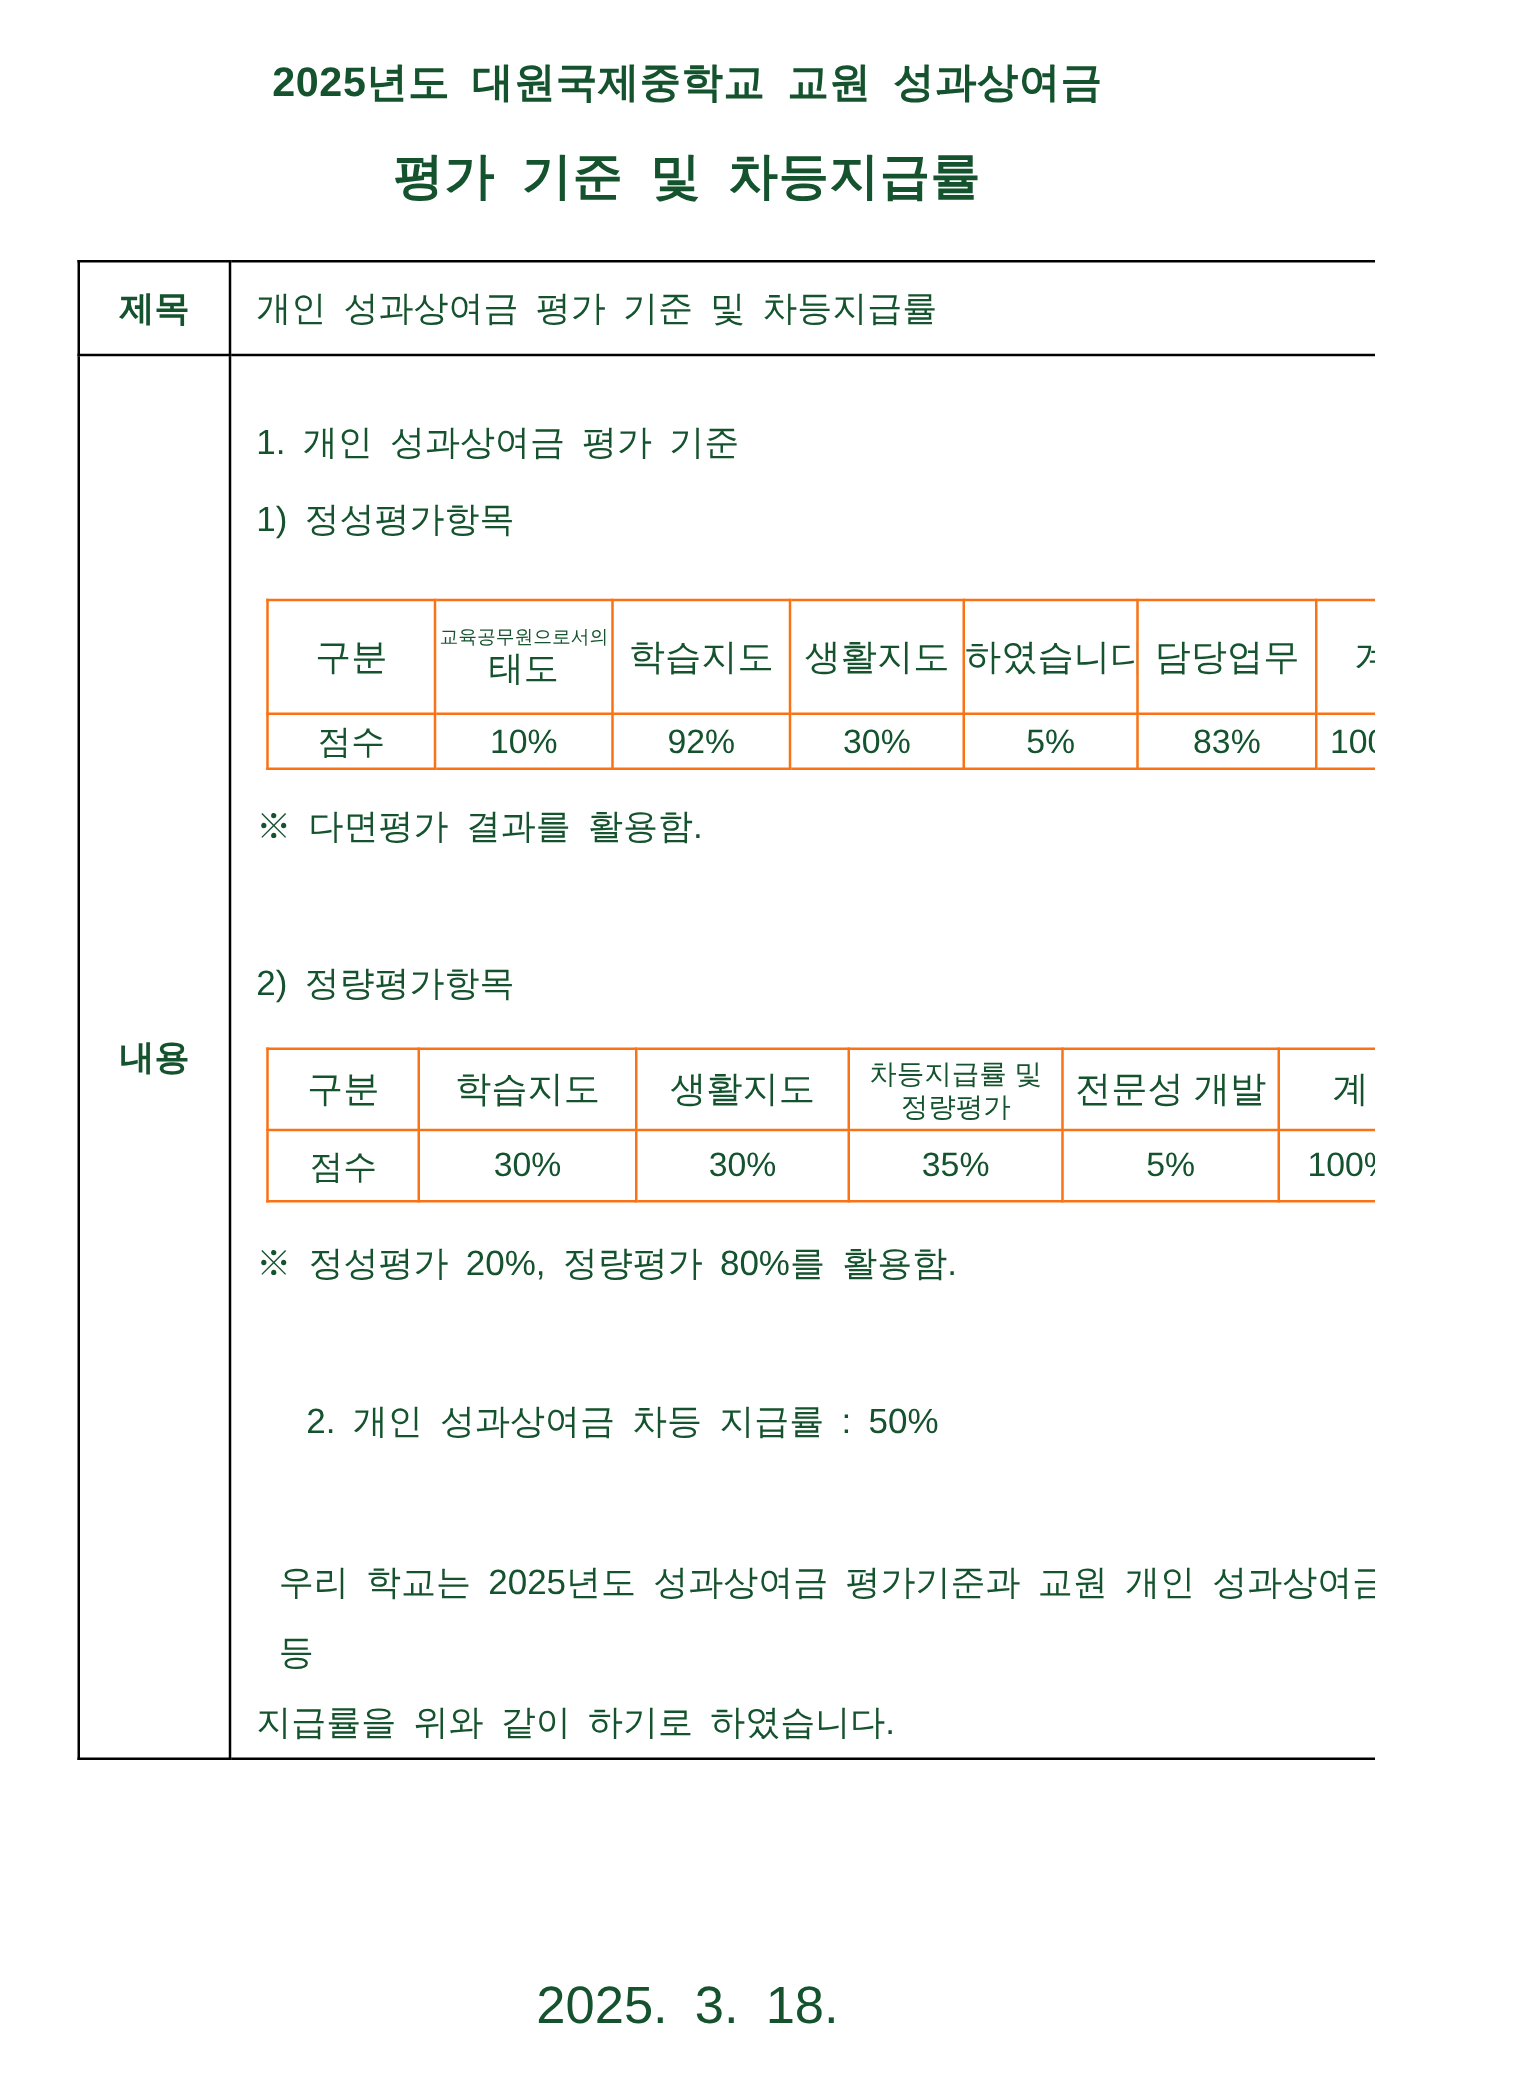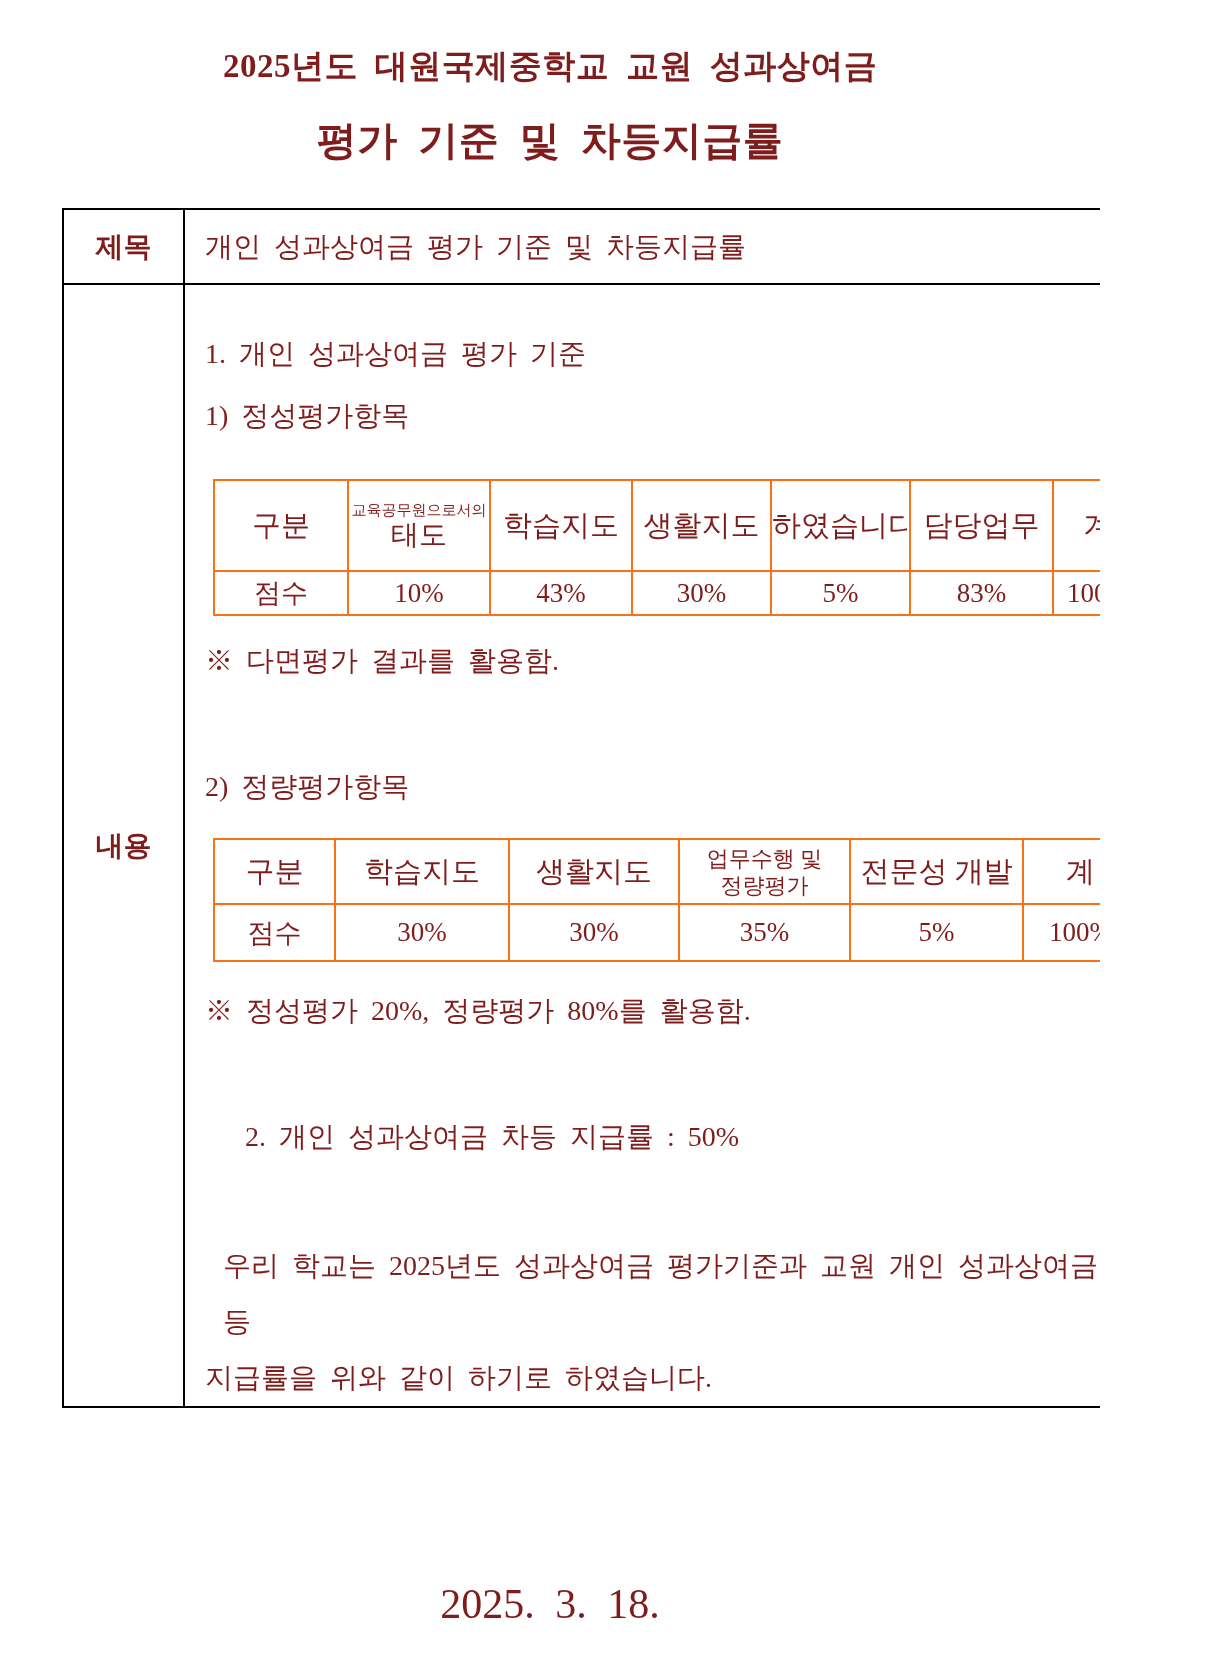--- a/index.html
+++ b/index.html
@@ -8,8 +8,8 @@
     width: 1100px;
     height: 1669px;
     background: #ffffff;
-    color: #7f1d1d;
-    font-family: Liberation Serif, serif;
+    color: #14532d;
+    font-family: Liberation Sans, sans-serif;
     overflow: hidden;
   }
   .title1 {

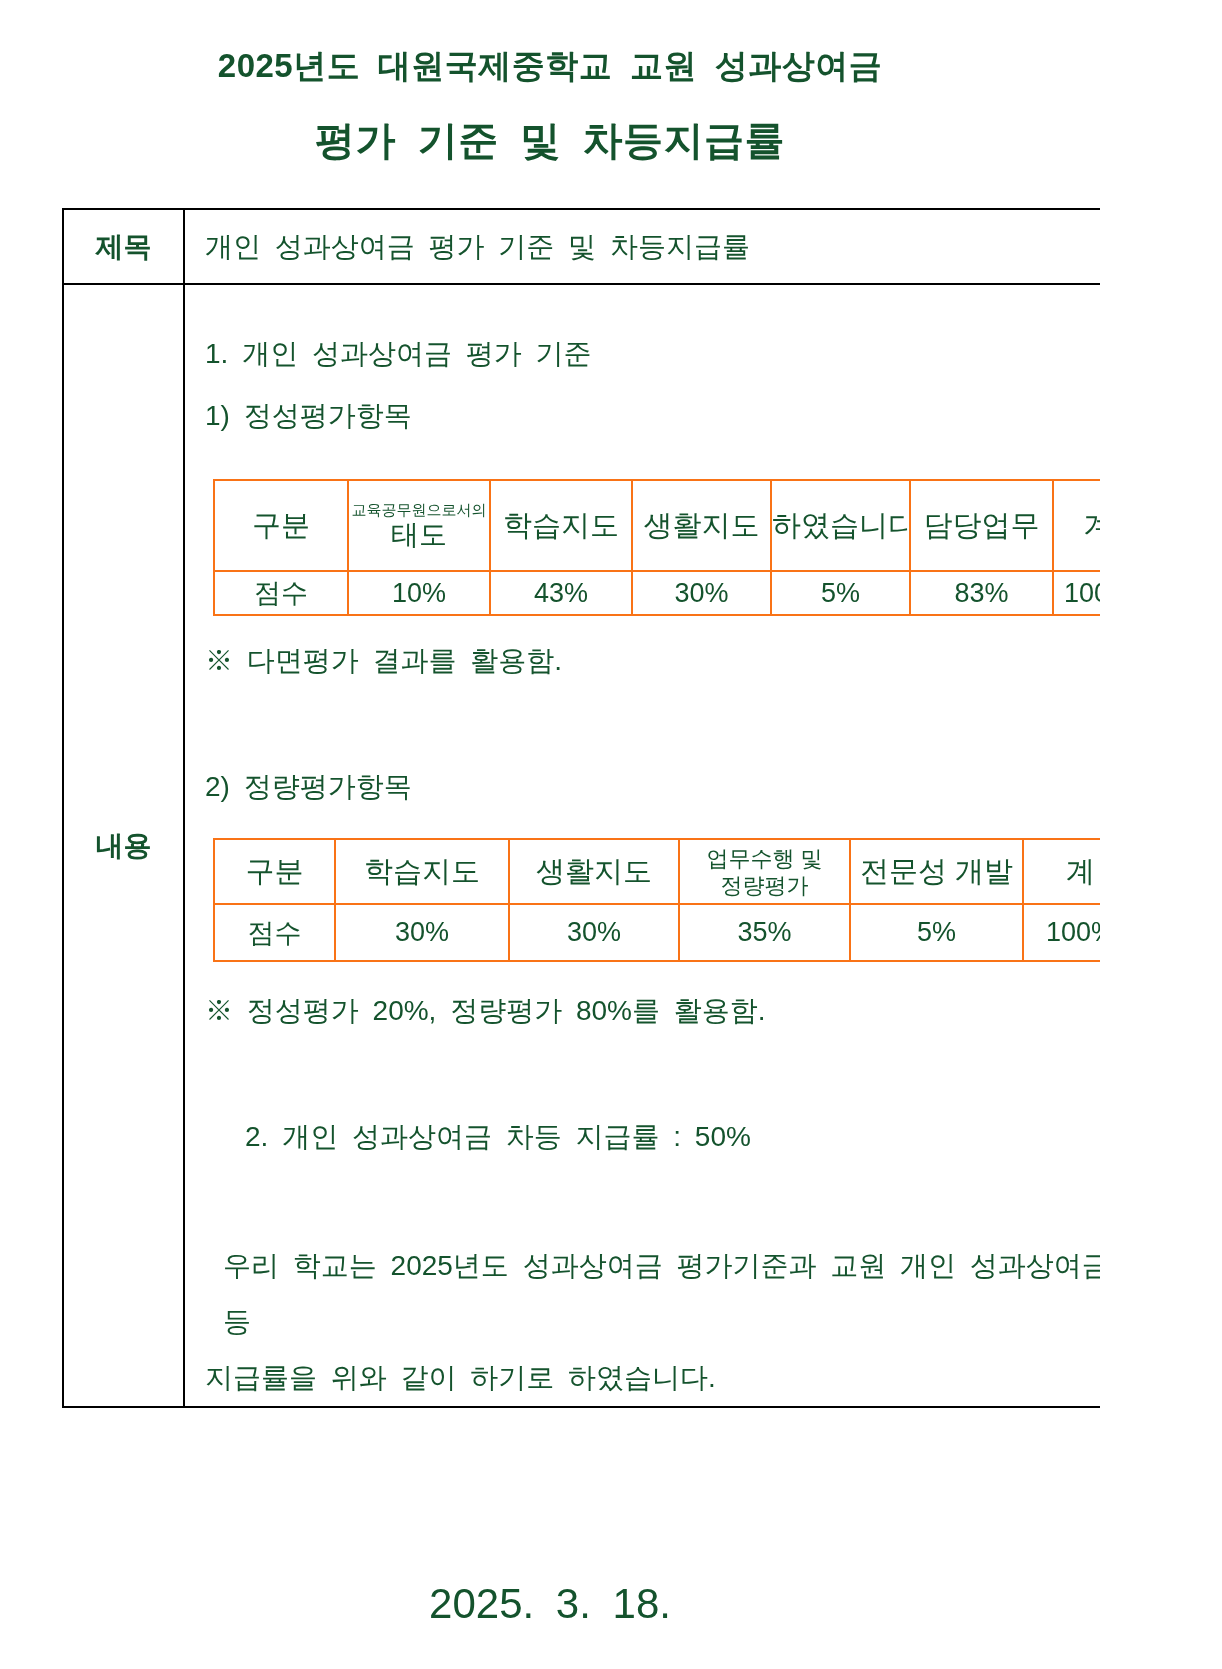--- a/index.html
+++ b/index.html
@@ -146,7 +146,7 @@
           <tr class="data-row">
             <td>점수</td>
             <td>10%</td>
-            <td>43%</td>
+            <td>92%</td>
             <td>30%</td>
             <td>5%</td>
             <td>83%</td>

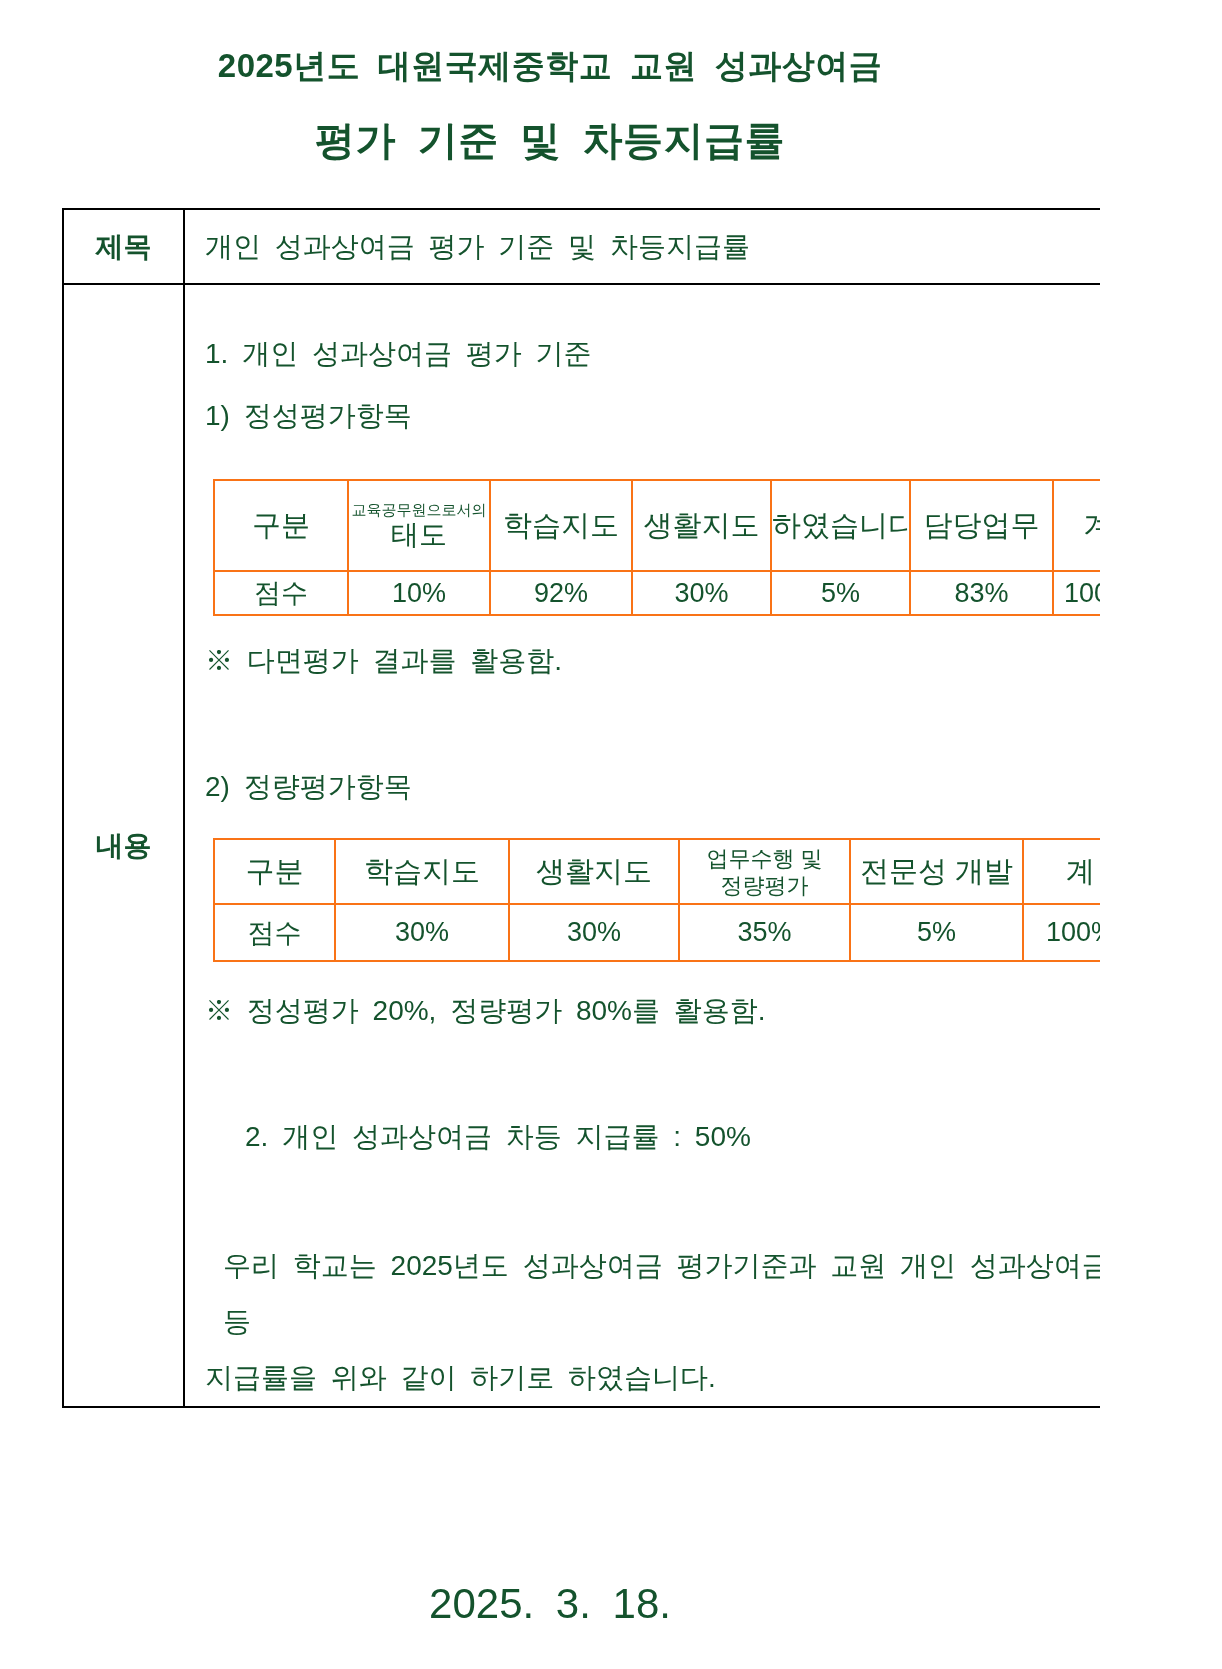--- a/index.html
+++ b/index.html
@@ -174,7 +174,7 @@
             <th>학습지도</th>
             <th>생활지도</th>
             <th>
-              <span class="th-mid">업무수행 및</span>
+              <span class="th-mid">차등지급률 및</span>
               <span class="th-mid">정량평가</span>
             </th>
             <th>전문성 개발</th>

